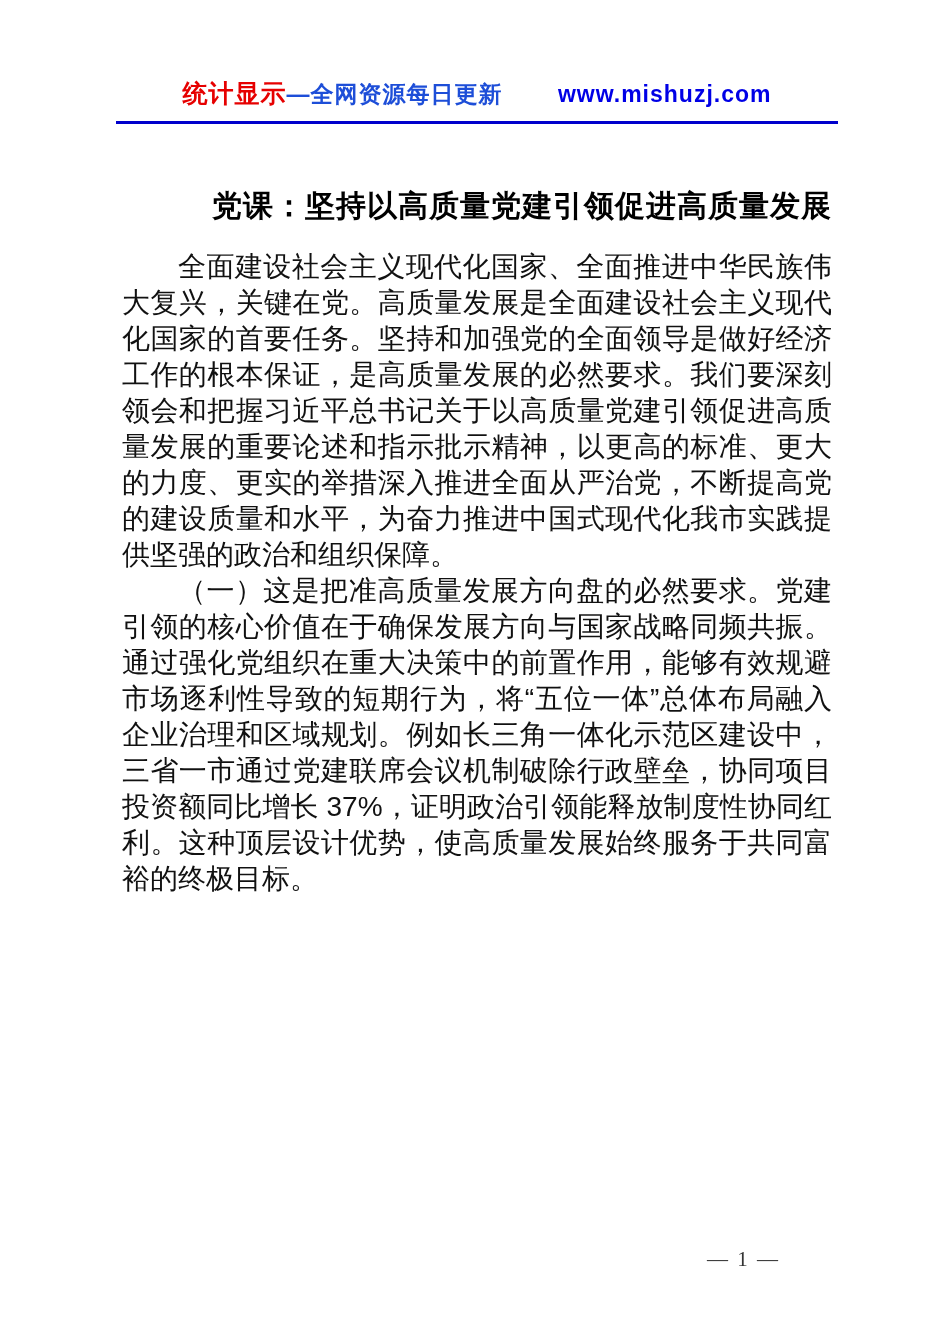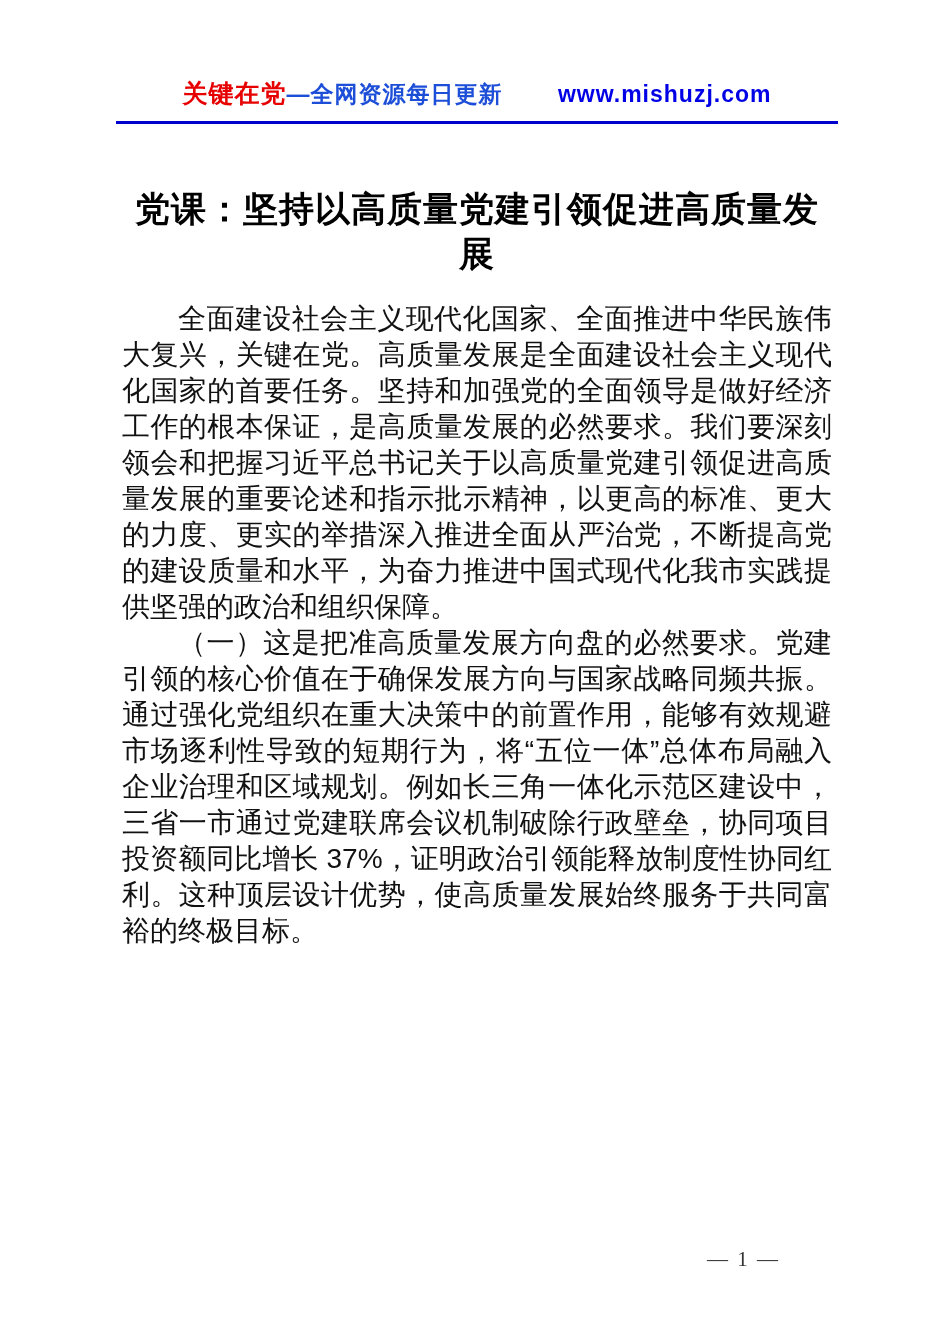--- a/index.html
+++ b/index.html
@@ -90,7 +90,7 @@
 <div class="page">
 
   <div class="site-header">
-    <span class="site-name">关键在党</span><span class="site-tagline">—全网资源每日更新 </span><a class="site-url">www.mishuzj.com</a>
+    <span class="site-name">统计显示</span><span class="site-tagline">—全网资源每日更新 </span><a class="site-url">www.mishuzj.com</a>
   </div>
 
   <hr class="header-rule">

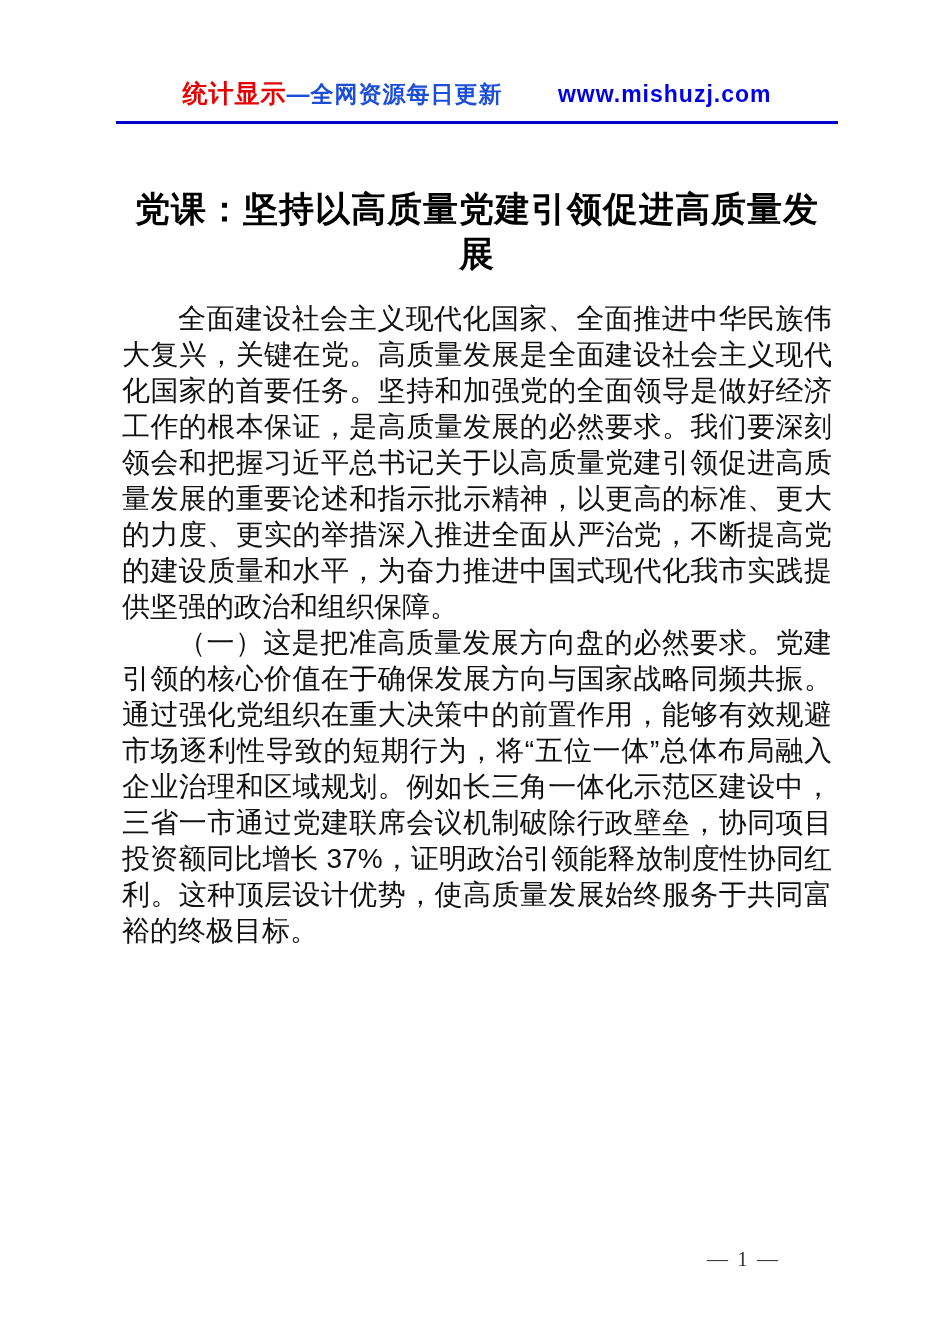--- a/index.html
+++ b/index.html
@@ -52,10 +52,10 @@
   
   .doc-title {
     margin: 62px 0 0 0;
-    font-size: 35px;
+    font-size: 30px;
     font-weight: 700;
     color: #000000;
-    text-align: center;
+    text-align: right;
     letter-spacing: 1px;
     line-height: 1.3;
   }

